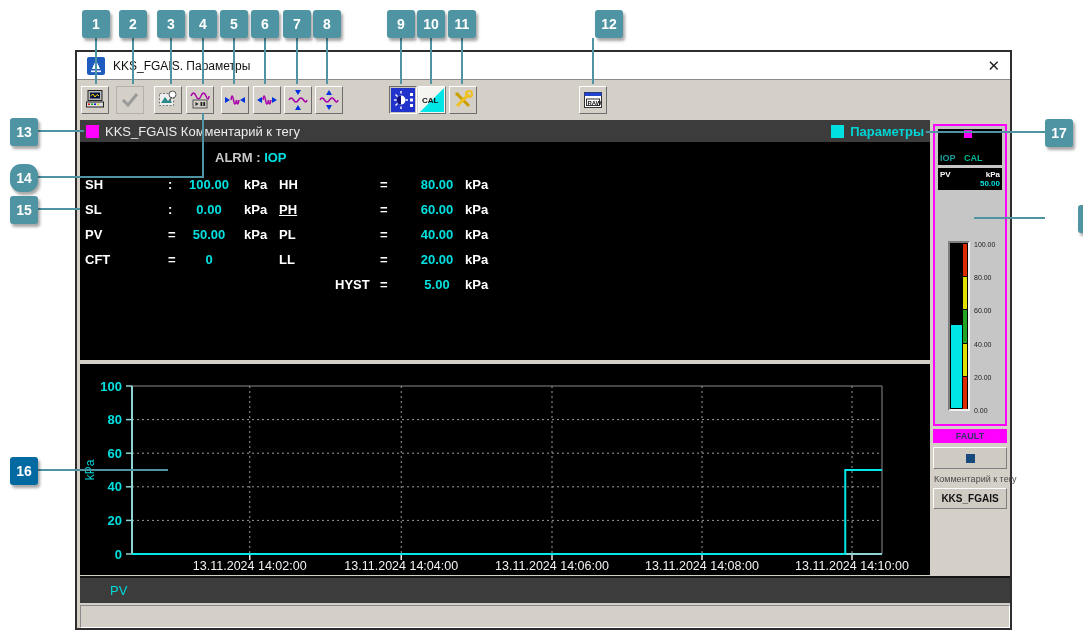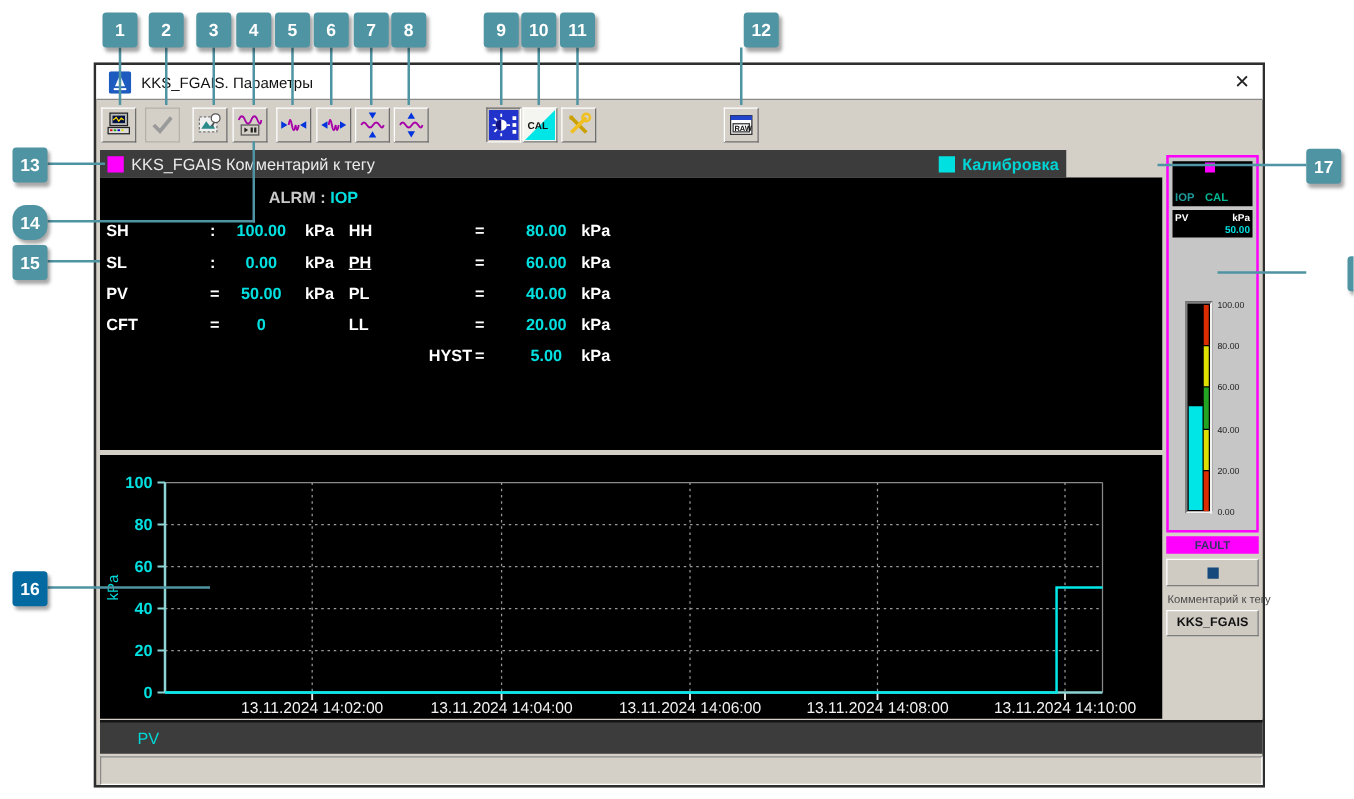--- a/index.html
+++ b/index.html
@@ -25,7 +25,7 @@
         border-right:1px solid #fff;border-bottom:1px solid #fff;background:#c9c5bd;}
 
   
-  .panel-header{position:absolute;left:3px;top:68px;width:773px;height:22px;background:#3c3c3c;
+  .panel-header{position:absolute;left:3px;top:68px;width:850px;height:22px;background:#3c3c3c;
                 color:#ececec;font-size:13px;display:flex;align-items:center;box-sizing:border-box;
                 padding:0 4px;}
   .sq{display:inline-block;width:13px;height:13px;margin:0 6px 0 2px;}

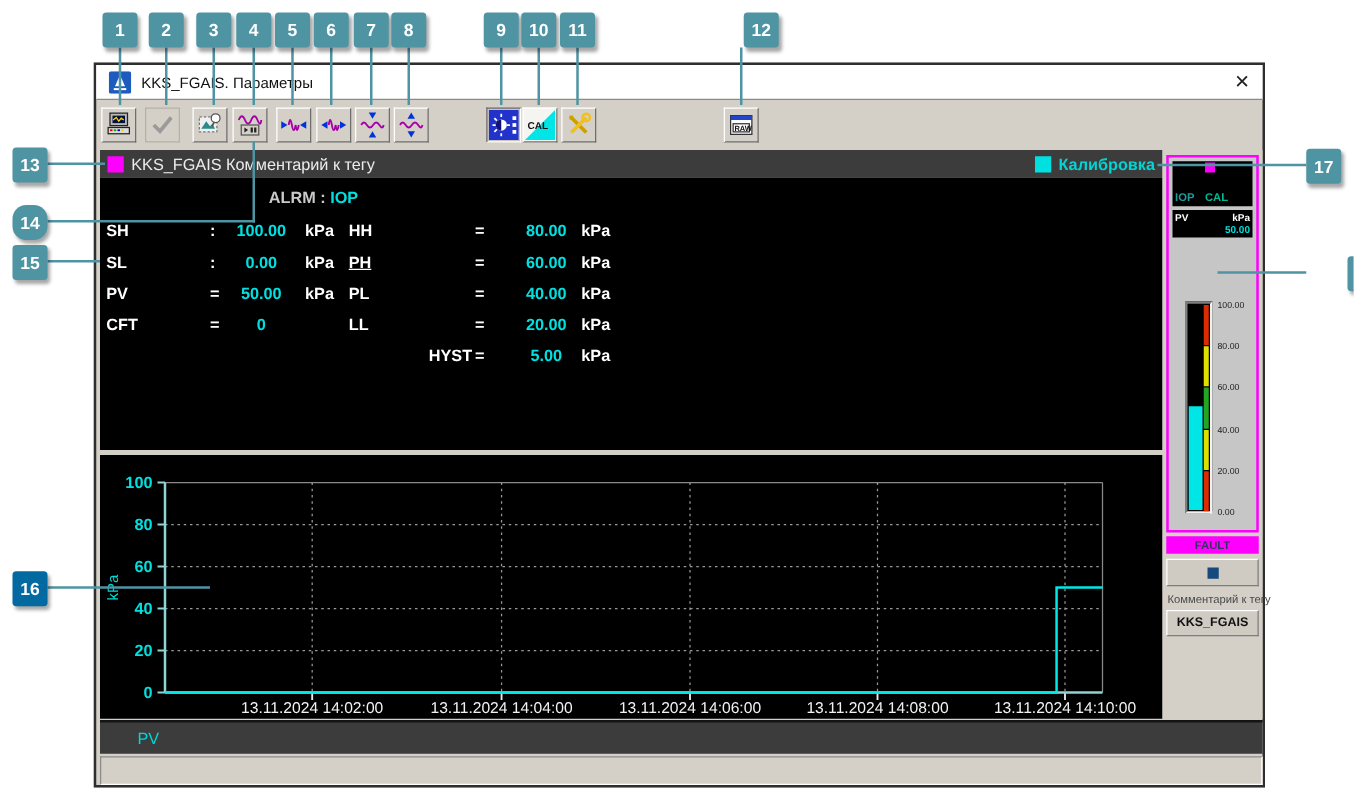--- a/index.html
+++ b/index.html
@@ -209,7 +209,7 @@
       <span>KKS_FGAIS Комментарий к тегу</span>
       <span class="calib">
         <span class="sq" style="background:#00e0e0"></span>
-        <span>Калибровка</span>
+        <span>Параметры</span>
       </span>
     </div>
 

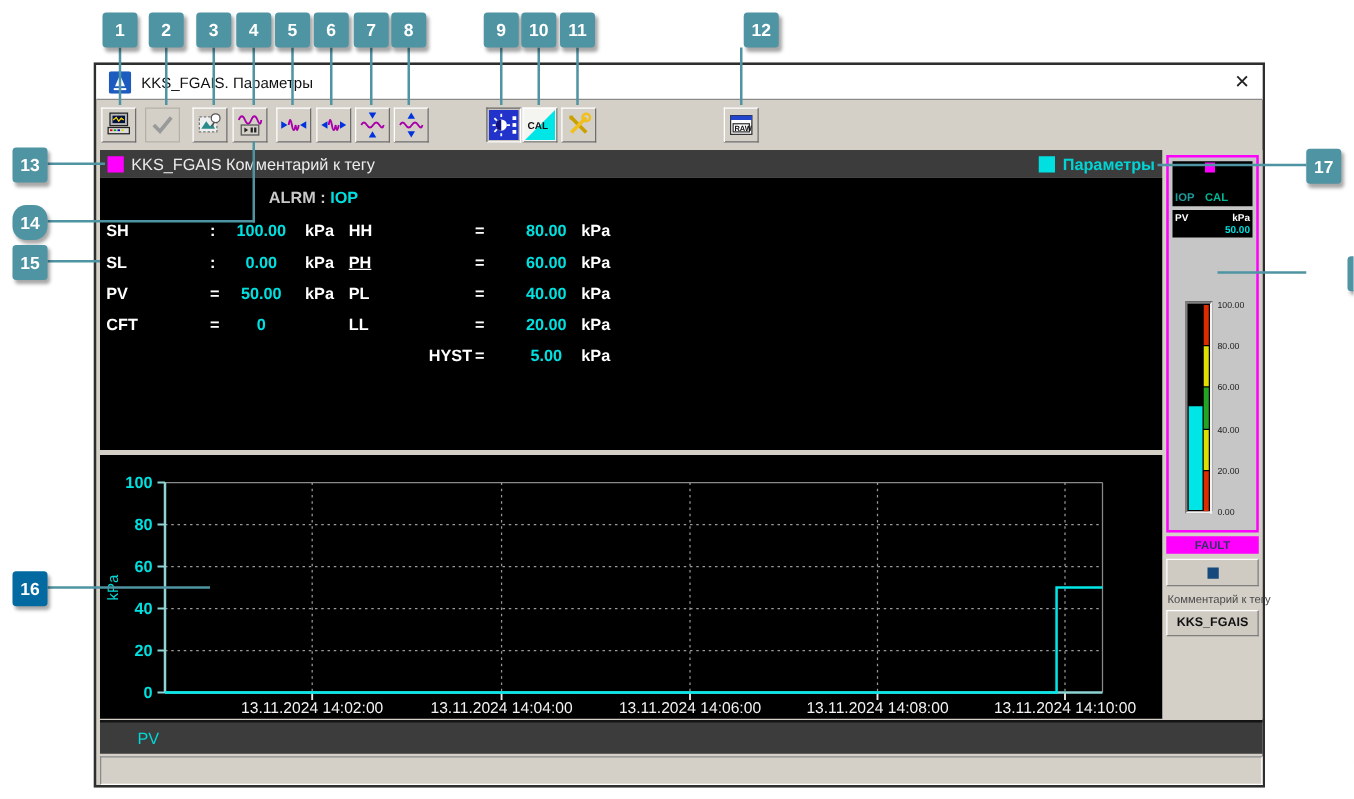--- a/index.html
+++ b/index.html
@@ -271,7 +271,7 @@
             <span class="punit" style="left: 186px;">kPa</span>
           </div>
           <div class="prow">
-            <span class="plabel" style="left: 16px; padding-left: 48px;">HYST</span>
+            <span class="plabel" style="left: 8px; padding-left: 48px;">HYST</span>
             <span class="psep" style="left: 101px;">=</span>
             <span class="pval" style="left: 118px; width: 80px;">5.00</span>
             <span class="punit" style="left: 186px;">kPa</span>

